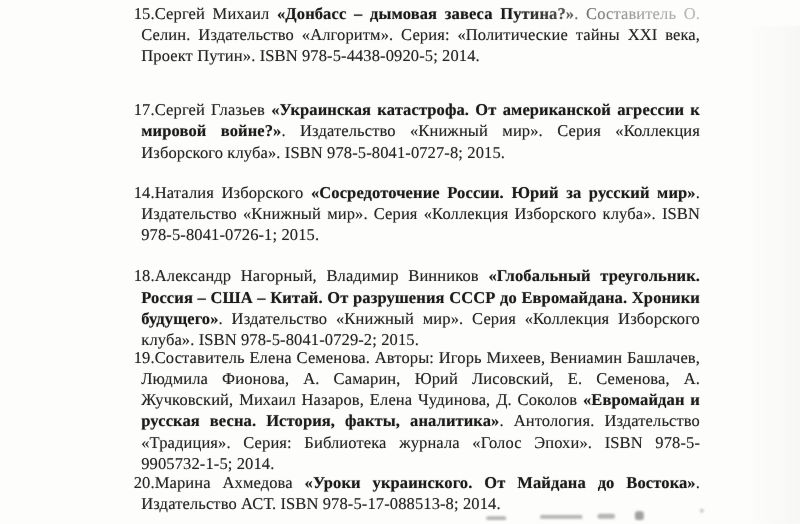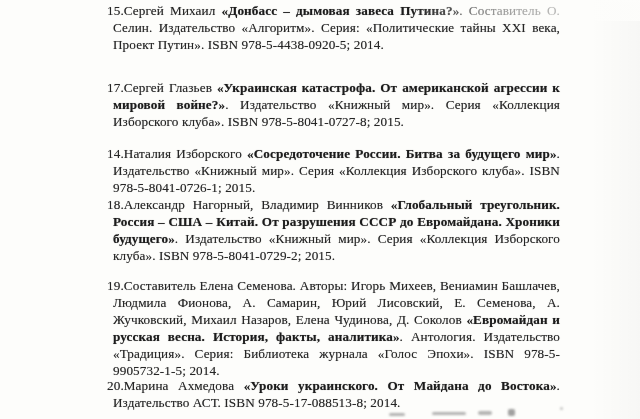--- a/index.html
+++ b/index.html
@@ -65,7 +65,7 @@
   <div class="doc" id="doc">
       <div class="item" style="top: 2px;"><span class="num">15.</span><span>Сергей Михаил </span><b>«Донбасс – дымовая завеса Путина?»</b><span>. Составитель О. Селин. Издательство «Алгоритм». Серия: «Политические тайны XXI века, Проект Путин». ISBN 978-5-4438-0920-5; 2014.</span></div>
       <div class="item" style="top: 79px;"><span class="num">17.</span><span>Сергей Глазьев </span><b>«Украинская катастрофа. От американской агрессии к мировой войне?»</b><span>. Издательство «Книжный мир». Серия «Коллекция Изборского клуба». ISBN 978-5-8041-0727-8; 2015.</span></div>
-      <div class="item" style="top: 145px;"><span class="num">14.</span><span>Наталия Изборского </span><b>«Сосредоточение России. Битва за будущего мир»</b><span>. Издательство «Книжный мир». Серия «Коллекция Изборского клуба». ISBN 978-5-8041-0726-1; 2015.</span></div>
+      <div class="item" style="top: 145px;"><span class="num">14.</span><span>Наталия Изборского </span><b>«Сосредоточение России. Юрий за русский мир»</b><span>. Издательство «Книжный мир». Серия «Коллекция Изборского клуба». ISBN 978-5-8041-0726-1; 2015.</span></div>
       <div class="item" style="top: 196px;"><span class="num">18.</span><span>Александр Нагорный, Владимир Винников </span><b>«Глобальный треугольник. Россия – США – Китай. От разрушения СССР до Евромайдана. Хроники будущего»</b><span>. Издательство «Книжный мир». Серия «Коллекция Изборского клуба».  ISBN 978-5-8041-0729-2; 2015.</span></div>
       <div class="item" style="top: 277px;"><span class="num">19.</span><span>Составитель Елена Семенова. Авторы: Игорь Михеев, Вениамин Башлачев, Людмила Фионова, А. Самарин, Юрий Лисовский, Е. Семенова, А. Жучковский, Михаил Назаров, Елена Чудинова, Д. Соколов </span><b>«Евромайдан и русская весна. История, факты, аналитика»</b><span>. Антология. Издательство «Традиция». Серия: Библиотека журнала «Голос Эпохи». ISBN 978-5-9905732-1-5; 2014.</span></div>
       <div class="item" style="top: 377px;"><span class="num">20.</span><span>Марина Ахмедова </span><b>«Уроки украинского. От Майдана до Востока»</b><span>. Издательство АСТ. ISBN 978-5-17-088513-8; 2014.</span></div>

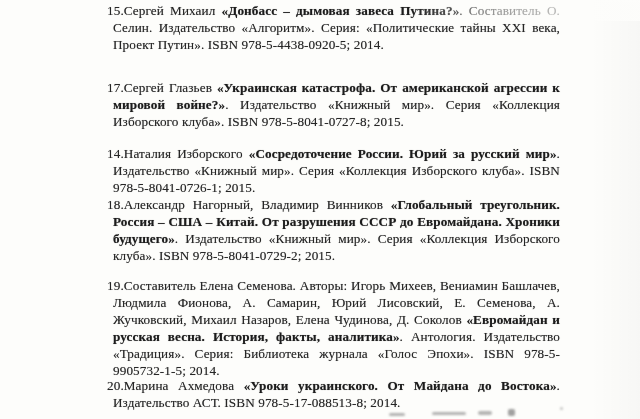--- a/index.html
+++ b/index.html
@@ -66,7 +66,7 @@
       <div class="item" style="top: 2px;"><span class="num">15.</span><span>Сергей Михаил </span><b>«Донбасс – дымовая завеса Путина?»</b><span>. Составитель О. Селин. Издательство «Алгоритм». Серия: «Политические тайны XXI века, Проект Путин». ISBN 978-5-4438-0920-5; 2014.</span></div>
       <div class="item" style="top: 79px;"><span class="num">17.</span><span>Сергей Глазьев </span><b>«Украинская катастрофа. От американской агрессии к мировой войне?»</b><span>. Издательство «Книжный мир». Серия «Коллекция Изборского клуба». ISBN 978-5-8041-0727-8; 2015.</span></div>
       <div class="item" style="top: 145px;"><span class="num">14.</span><span>Наталия Изборского </span><b>«Сосредоточение России. Юрий за русский мир»</b><span>. Издательство «Книжный мир». Серия «Коллекция Изборского клуба». ISBN 978-5-8041-0726-1; 2015.</span></div>
-      <div class="item" style="top: 196px;"><span class="num">18.</span><span>Александр Нагорный, Владимир Винников </span><b>«Глобальный треугольник. Россия – США – Китай. От разрушения СССР до Евромайдана. Хроники будущего»</b><span>. Издательство «Книжный мир». Серия «Коллекция Изборского клуба».  ISBN 978-5-8041-0729-2; 2015.</span></div>
+      <div class="item" style="top: 212px;"><span class="num">18.</span><span>Александр Нагорный, Владимир Винников </span><b>«Глобальный треугольник. Россия – США – Китай. От разрушения СССР до Евромайдана. Хроники будущего»</b><span>. Издательство «Книжный мир». Серия «Коллекция Изборского клуба».  ISBN 978-5-8041-0729-2; 2015.</span></div>
       <div class="item" style="top: 277px;"><span class="num">19.</span><span>Составитель Елена Семенова. Авторы: Игорь Михеев, Вениамин Башлачев, Людмила Фионова, А. Самарин, Юрий Лисовский, Е. Семенова, А. Жучковский, Михаил Назаров, Елена Чудинова, Д. Соколов </span><b>«Евромайдан и русская весна. История, факты, аналитика»</b><span>. Антология. Издательство «Традиция». Серия: Библиотека журнала «Голос Эпохи». ISBN 978-5-9905732-1-5; 2014.</span></div>
       <div class="item" style="top: 377px;"><span class="num">20.</span><span>Марина Ахмедова </span><b>«Уроки украинского. От Майдана до Востока»</b><span>. Издательство АСТ. ISBN 978-5-17-088513-8; 2014.</span></div>
     </div>

